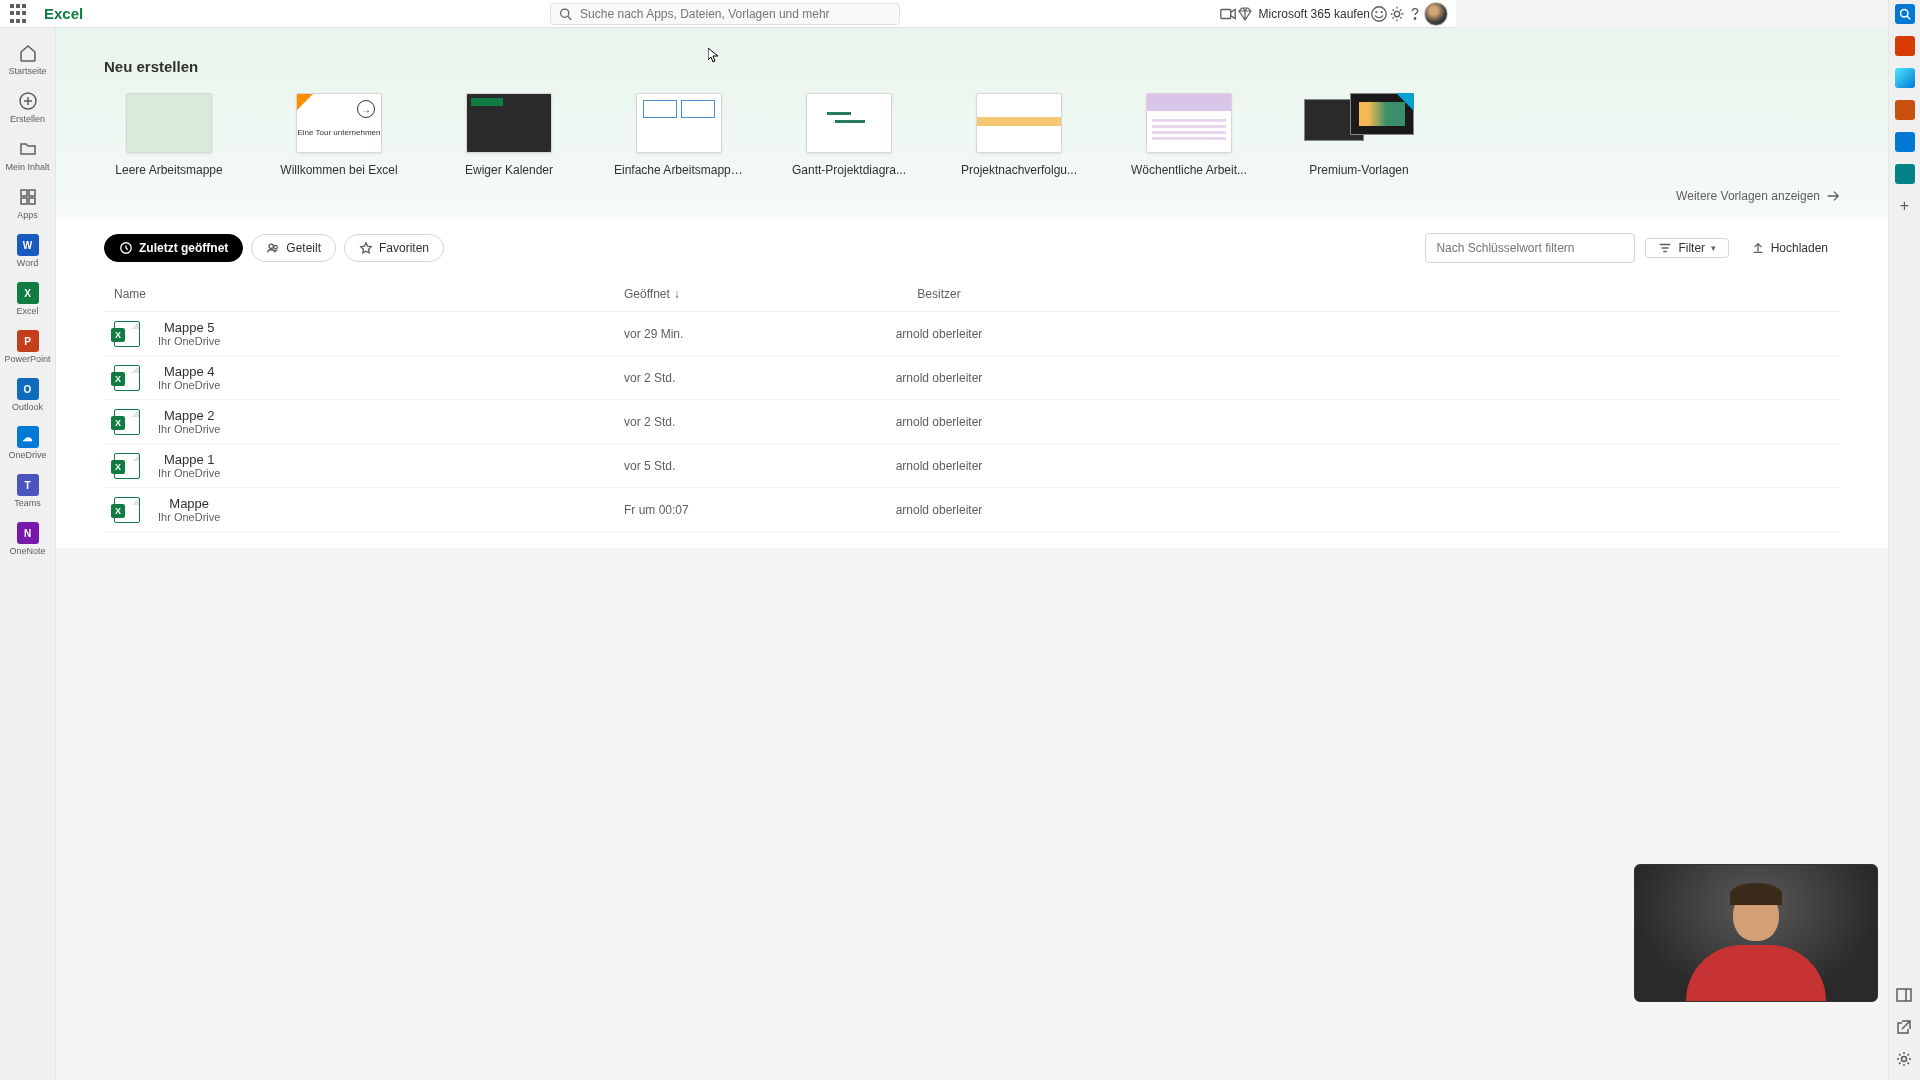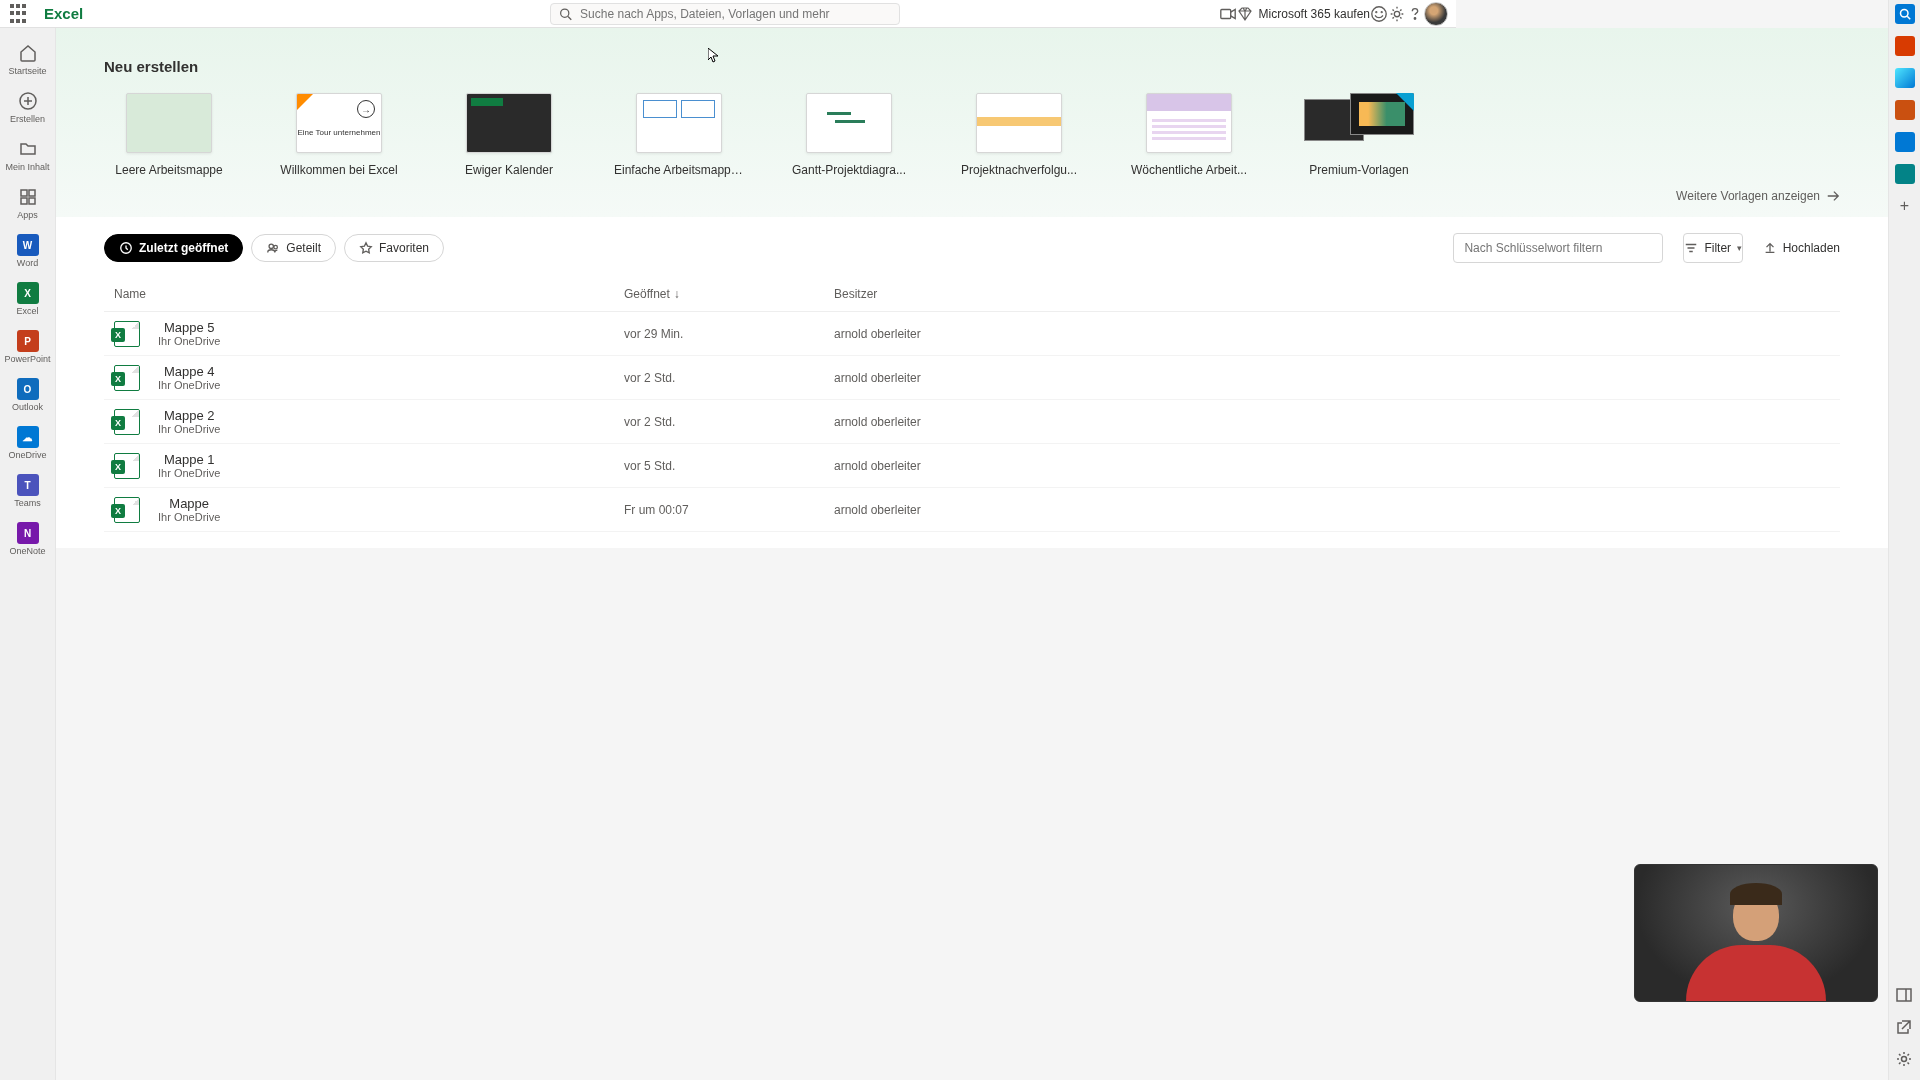--- a/index.html
+++ b/index.html
@@ -67,7 +67,7 @@
 .pill { display: flex; align-items: center; gap: 6px; padding: 6px 14px; border-radius: 16px; border: 1px solid #d6d6d6; font-size: 12px; cursor: pointer; background: #fff; }
 .pill.active { background: #000; color: #fff; border-color: #000; font-weight: 600; }
 .pill-ico { width: 14px; height: 14px; }
-.toolbar-right { margin-left: auto; display: flex; gap: 20px; align-items: center; }
+.toolbar-right { margin-left: auto; display: flex; gap: 10px; align-items: center; }
 .filter-input { width: 210px; height: 30px; border: 1px solid #d6d6d6; border-radius: 4px; padding: 0 10px; font-size: 12px; outline: none; }
 .btn { display: flex; align-items: center; gap: 6px; height: 30px; padding: 0 0; border: 1px solid #d6d6d6; border-radius: 4px; background: #fff; font-size: 12px; cursor: pointer; }
 

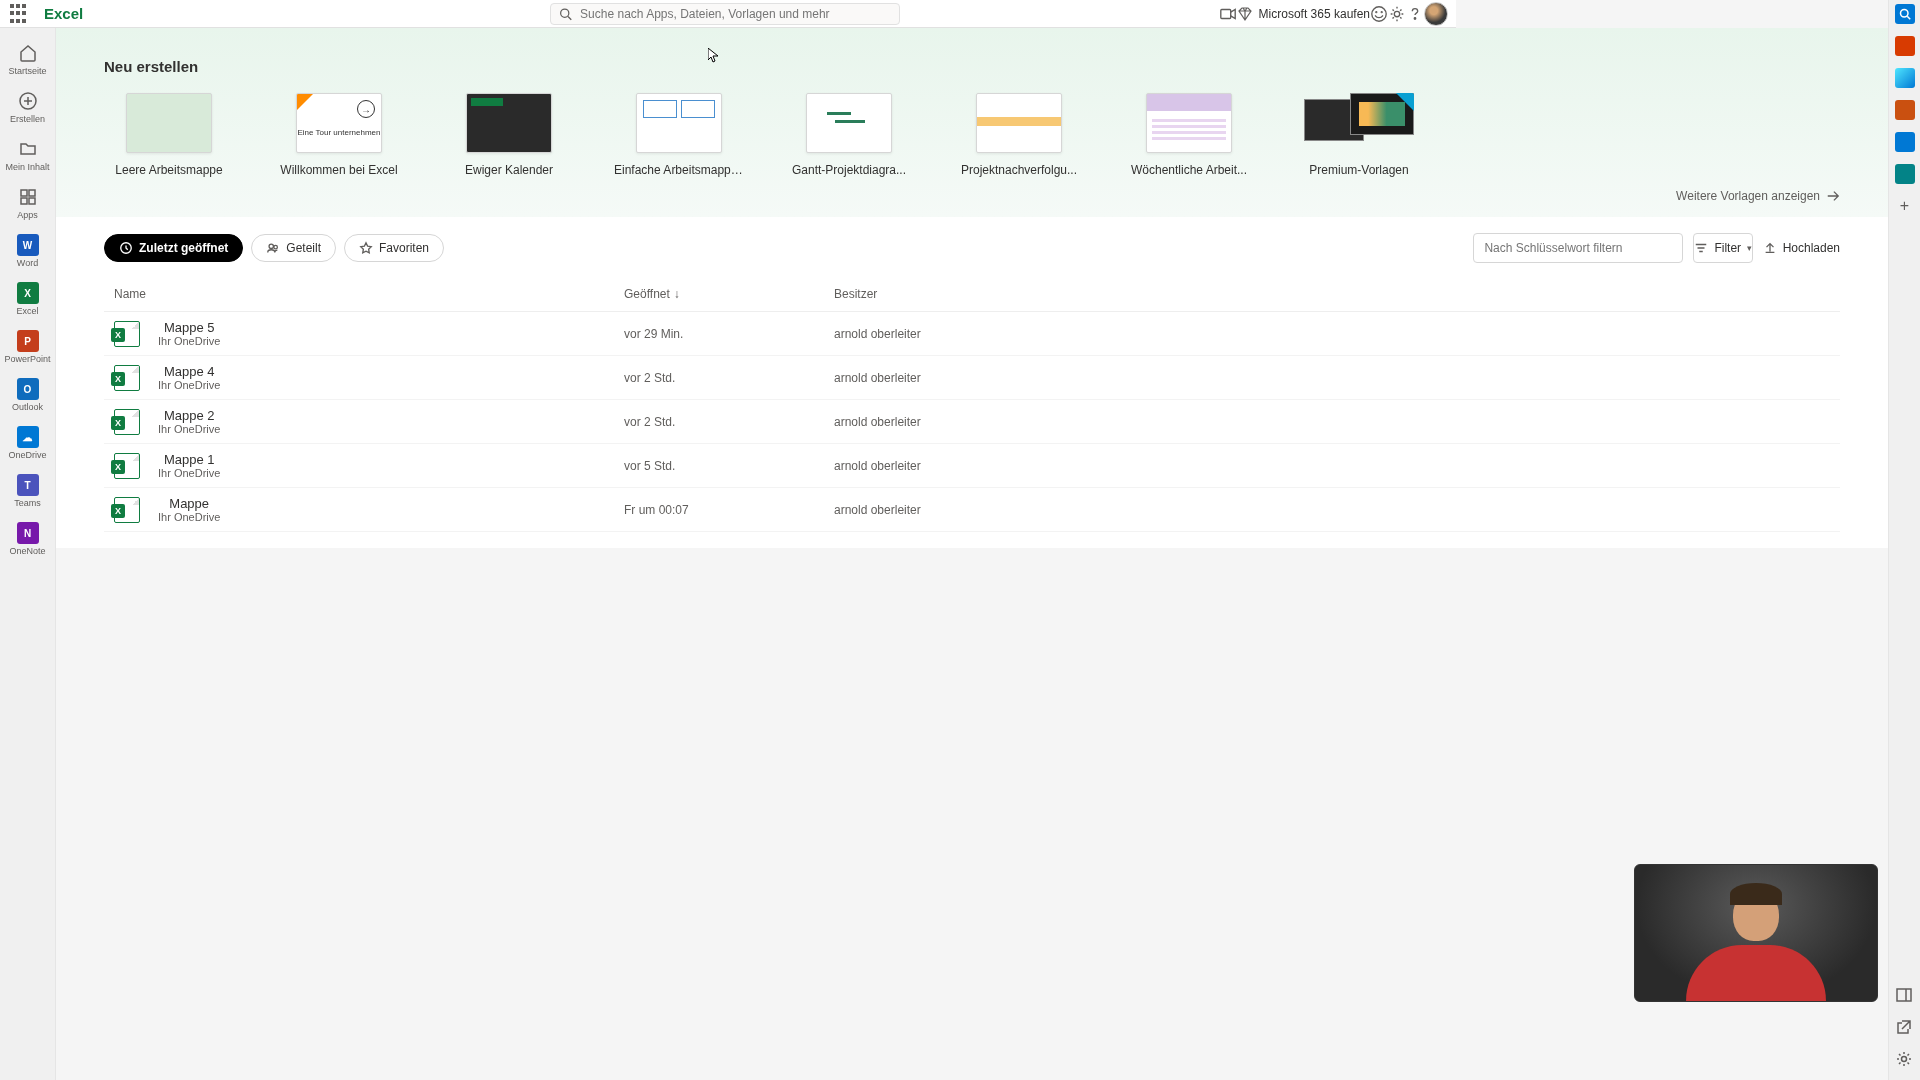--- a/index.html
+++ b/index.html
@@ -69,7 +69,7 @@
 .pill-ico { width: 14px; height: 14px; }
 .toolbar-right { margin-left: auto; display: flex; gap: 10px; align-items: center; }
 .filter-input { width: 210px; height: 30px; border: 1px solid #d6d6d6; border-radius: 4px; padding: 0 10px; font-size: 12px; outline: none; }
-.btn { display: flex; align-items: center; gap: 6px; height: 30px; padding: 0 0; border: 1px solid #d6d6d6; border-radius: 4px; background: #fff; font-size: 12px; cursor: pointer; }
+.btn { display: flex; align-items: center; gap: 6px; height: 20px; padding: 0 12px; border: 1px solid #d6d6d6; border-radius: 4px; background: #fff; font-size: 12px; cursor: pointer; }
 
 
 .tbl-head { display: flex; padding: 10px 10px; font-size: 12px; color: #605e5c; border-bottom: 1px solid #eee; }

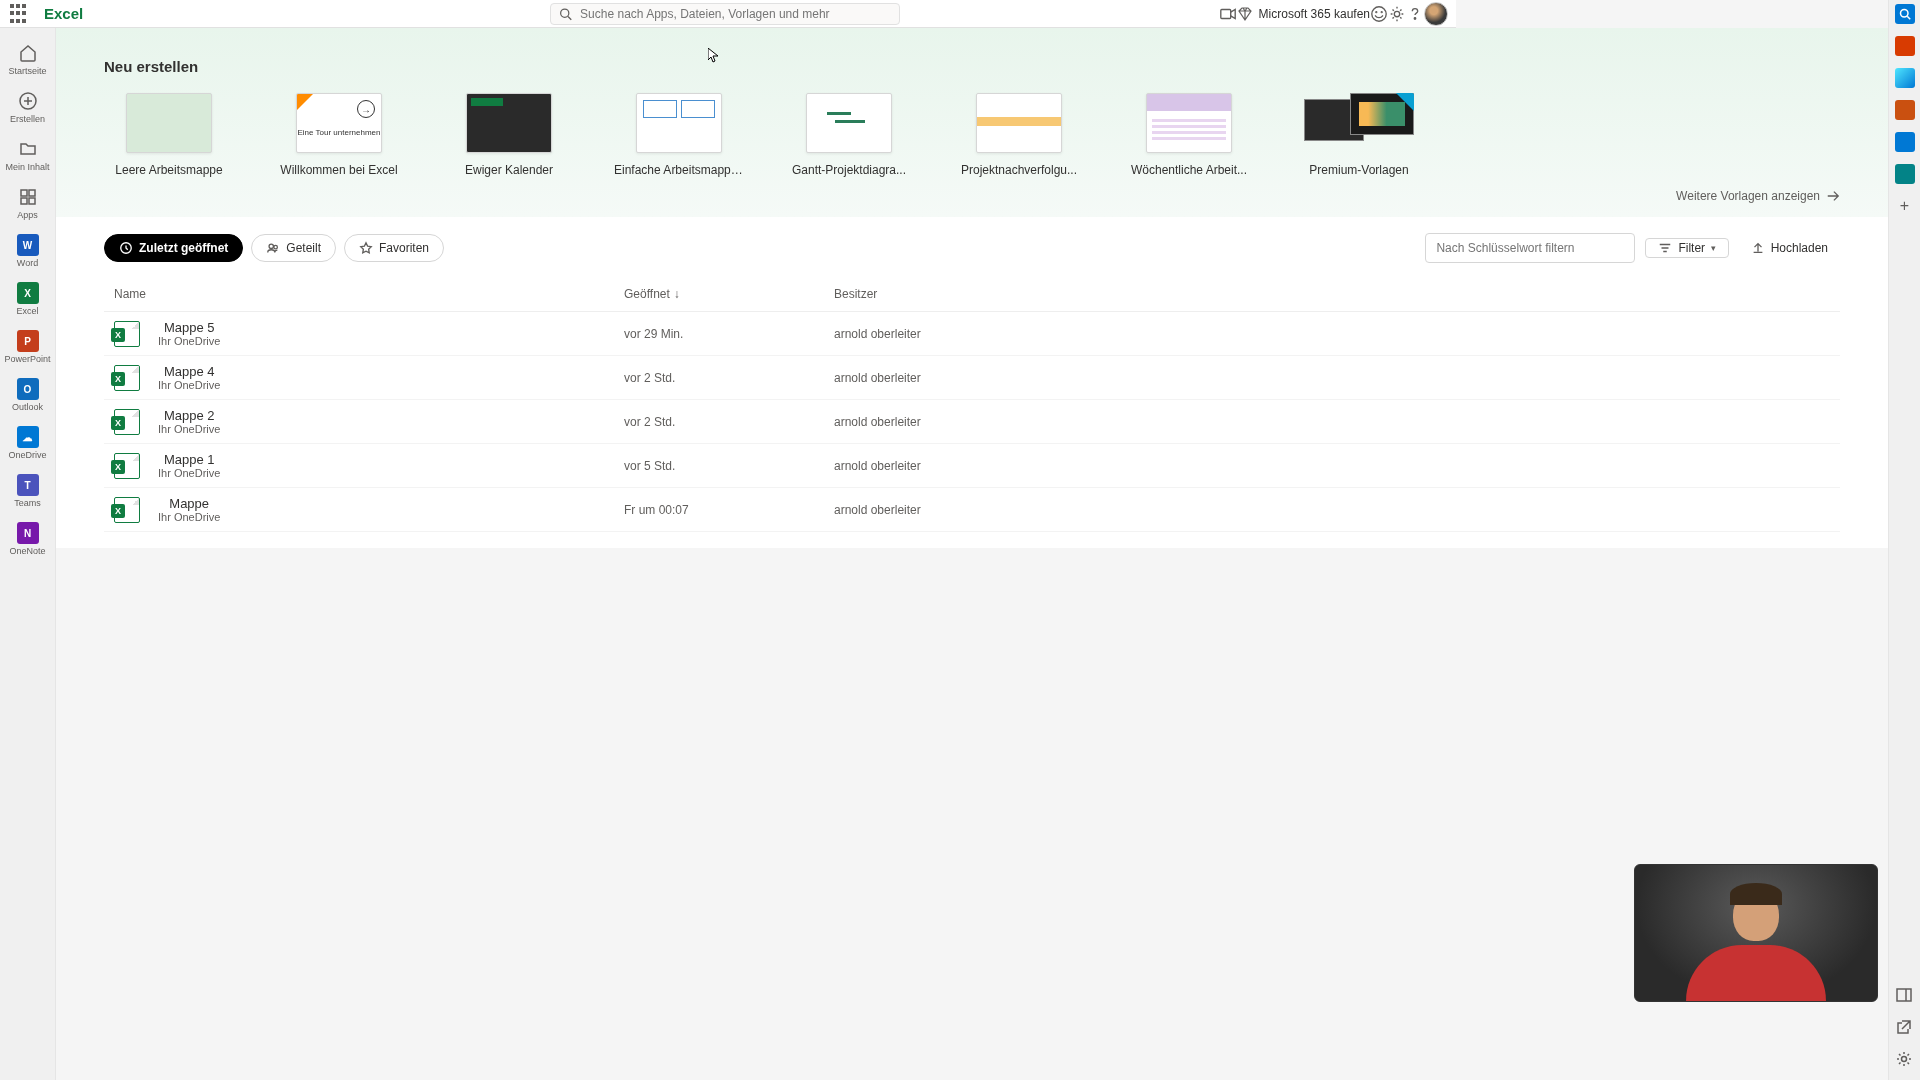--- a/index.html
+++ b/index.html
@@ -73,7 +73,7 @@
 
 
 .tbl-head { display: flex; padding: 10px 10px; font-size: 12px; color: #605e5c; border-bottom: 1px solid #eee; }
-.c-name { flex: 0 0 510px; } .c-open { flex: 0 0 210px; } .c-owner { flex: 0 0 210px; } .c-act { flex: 1; }
+.c-name { flex: 0 0 510px; } .c-open { flex: 0 0 210px; } .c-owner { flex: 0 0 210px; text-align: center; } .c-act { flex: 1; }
 .sort-ico { margin-left: 4px; }
 .row { display: flex; align-items: center; padding: 8px 10px; border-bottom: 1px solid #f3f3f3; cursor: pointer; }
 .file-ico { width: 26px; height: 26px; background: #fff; border: 1px solid #107c41; border-radius: 2px; position: relative; margin-right: 18px; }

